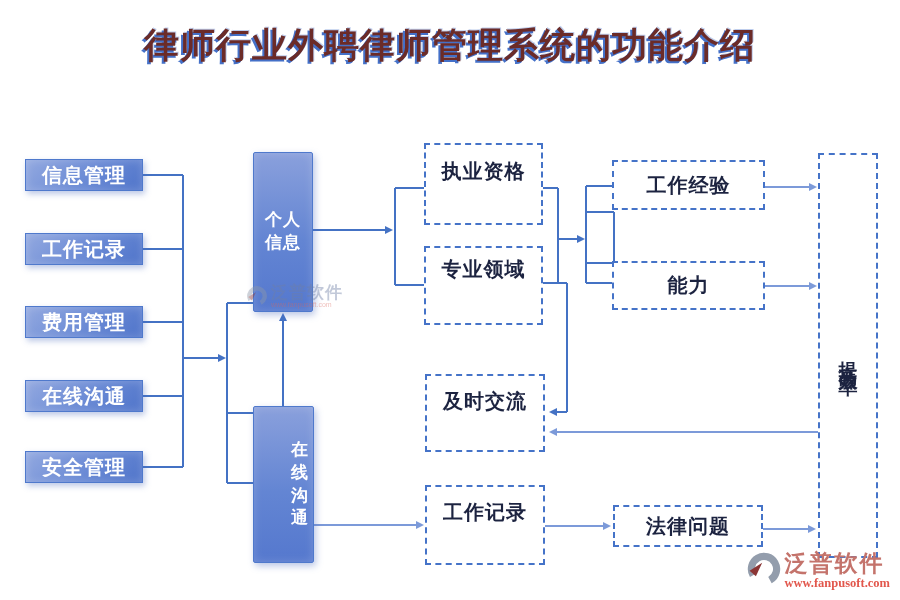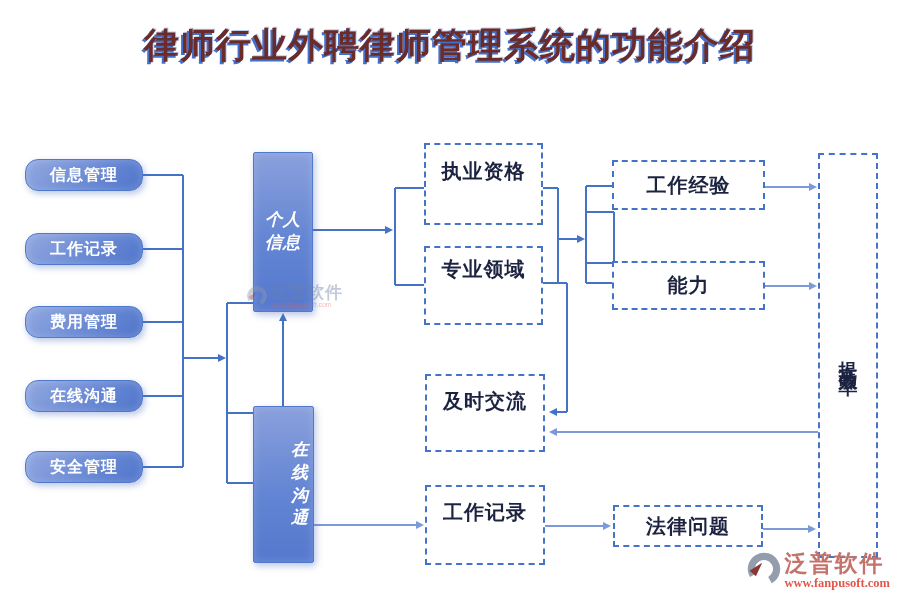--- a/index.html
+++ b/index.html
@@ -14,8 +14,8 @@
   .bluebox{position:absolute;left:25px;width:118px;height:32px;box-sizing:border-box;
            display:flex;align-items:center;justify-content:center;
            background:linear-gradient(135deg,#93A9E0 0%,#6A8AD5 55%,#4F74CA 100%);
-           border:1px solid #4f79cc;border-radius:13px;color:#fff;font-weight:bold;
-           font-size:16px;letter-spacing:1px;
+           border:1px solid #4f79cc;border-radius:0;color:#fff;font-weight:bold;
+           font-size:20px;letter-spacing:1px;
            box-shadow:2px 3px 6px rgba(80,110,190,.38), inset 0 0 8px rgba(255,255,255,.22);
            font-family:"Liberation Serif",serif;}
   .hub{position:absolute;box-sizing:border-box;display:flex;align-items:center;justify-content:center;

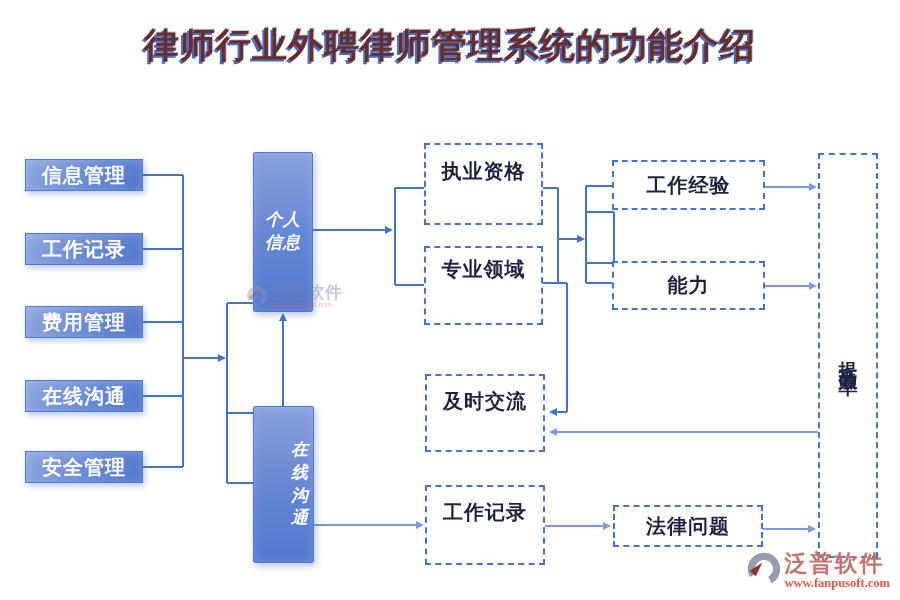--- a/index.html
+++ b/index.html
@@ -22,7 +22,7 @@
        background:linear-gradient(180deg,#8AA0DC 0%,#6385D3 55%,#5578CE 100%);
        border:1px solid #4f79cc;border-radius:2px;color:#fff;font-weight:bold;font-size:17px;
        box-shadow:2px 3px 7px rgba(80,110,190,.40), inset 0 0 10px rgba(255,255,255,.18);
-       font-family:"Liberation Serif",serif;font-style:italic;}
+       font-family:"Liberation Serif",serif;}
   .hub .wrap2{width:38px;line-height:1.35;word-break:break-all;text-align:center;letter-spacing:1px;}
   
   .dashed{position:absolute;box-sizing:border-box;border:2px dashed #4573C8;background:#fff;

